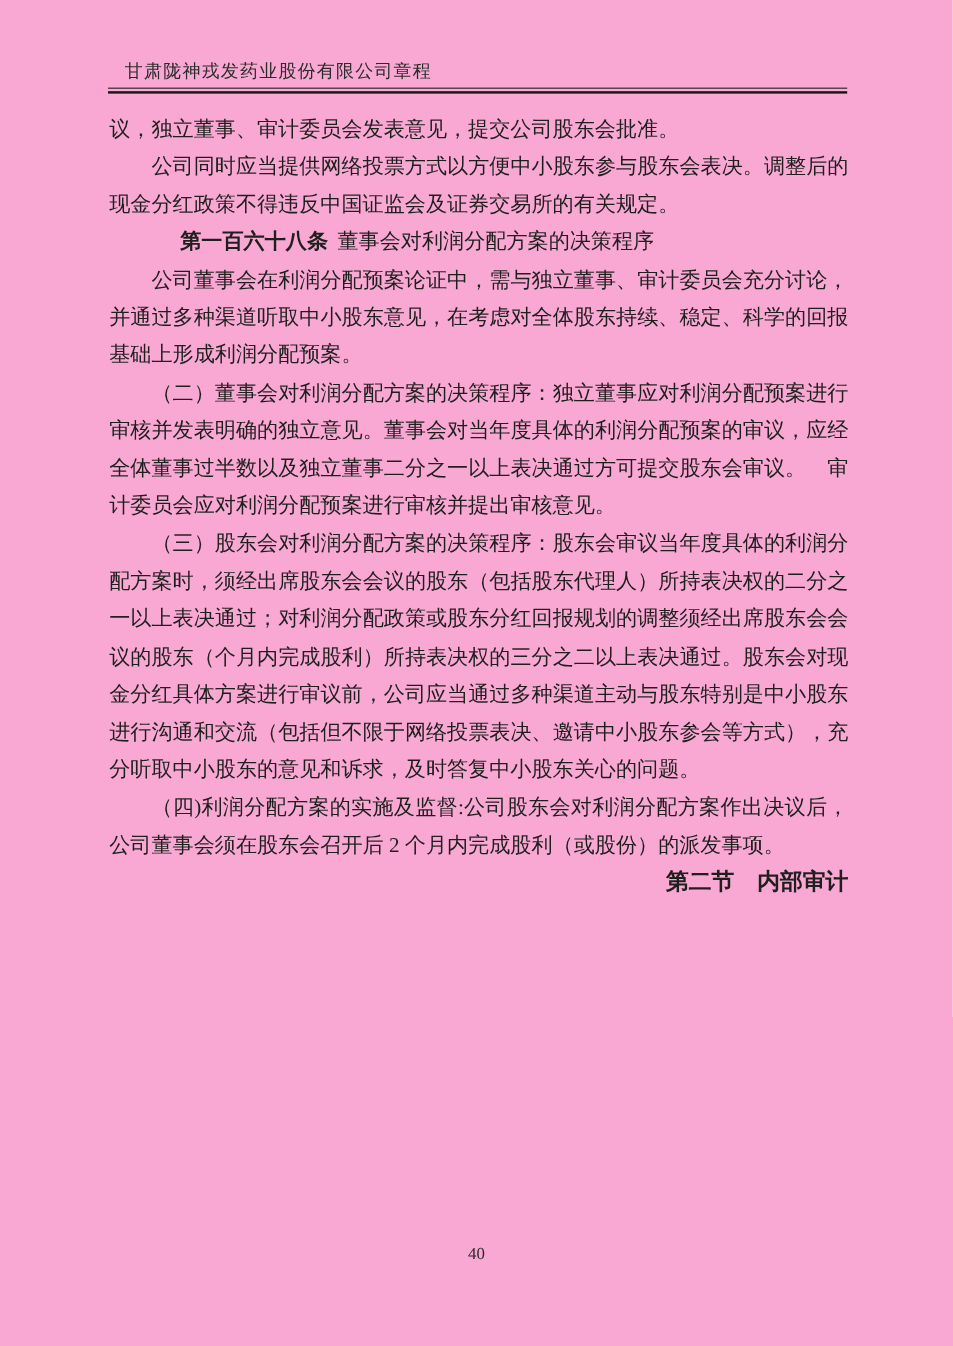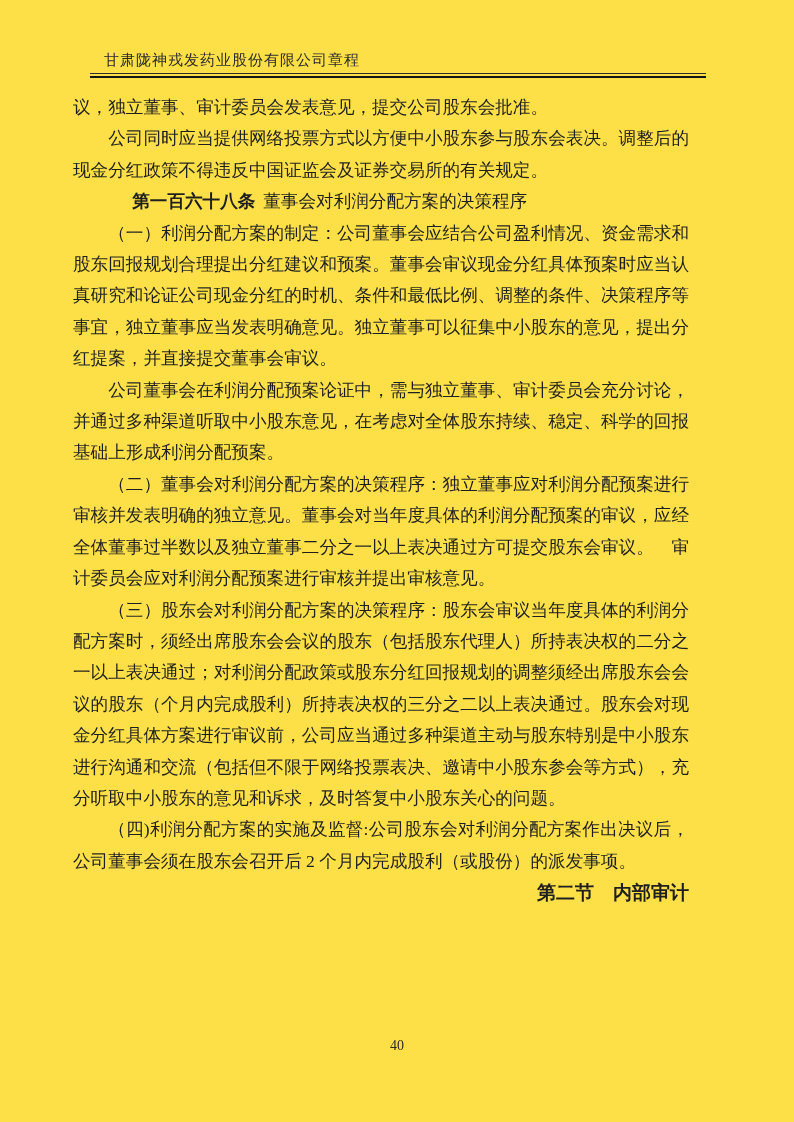--- a/index.html
+++ b/index.html
@@ -11,7 +11,7 @@
     position: relative;
     width: 794px;
     height: 1122px;
-    background: #fde047;
+    background: #f9a8d4;
     overflow: hidden;
     font-family: "Liberation Serif", "DejaVu Serif", serif;
     color: #1f1f1f;

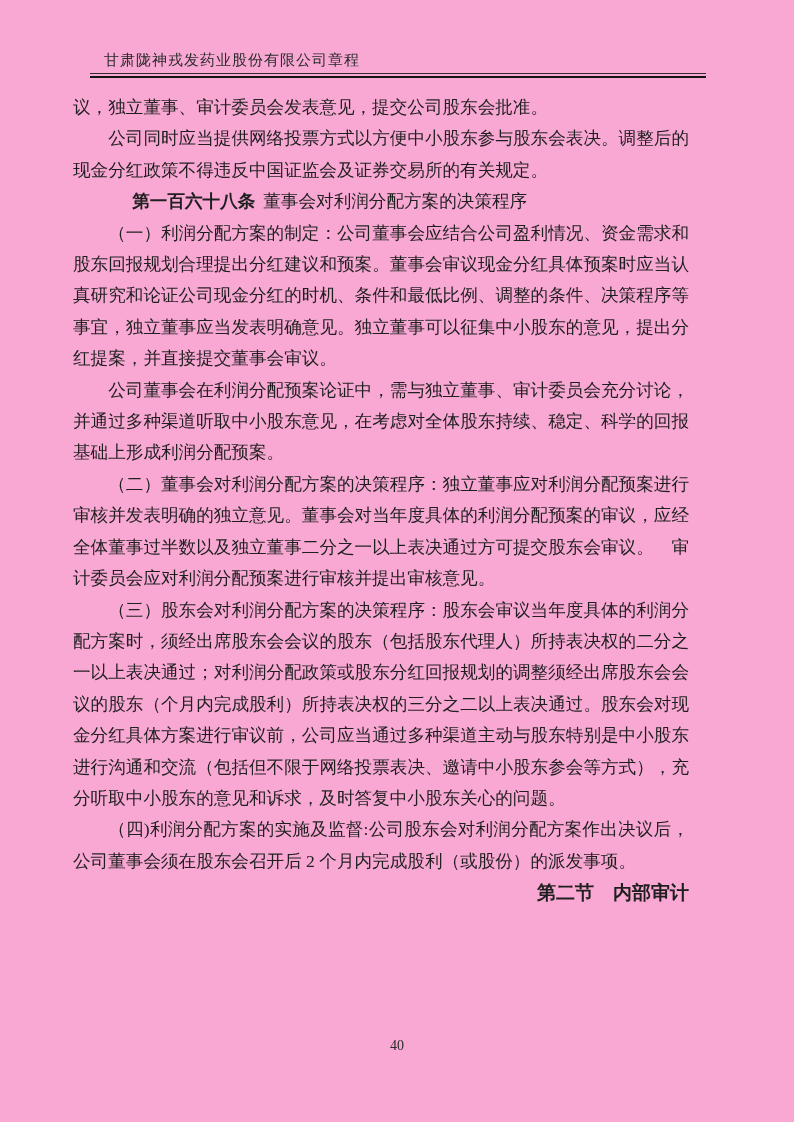--- a/index.html
+++ b/index.html
@@ -40,7 +40,7 @@
   .doc-body {
     position: absolute;
     top: 92px;
-    left: 73px;
+    left: 91px;
     width: 616px;
     font-size: 17.6px;
     line-height: 31.4px;

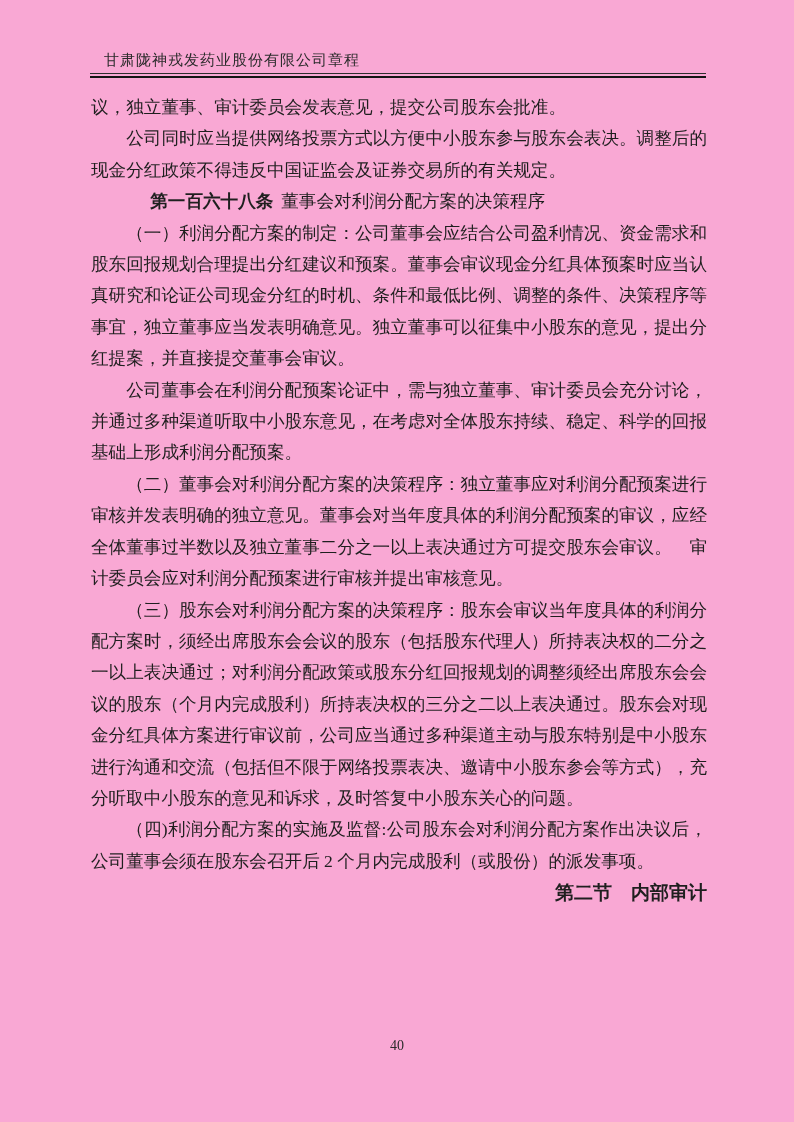--- a/index.html
+++ b/index.html
@@ -95,7 +95,6 @@
     <p class="para-continuation">议，独立董事、审计委员会发表意见，提交公司股东会批准。</p>
     <p class="para-indent">公司同时应当提供网络投票方式以方便中小股东参与股东会表决。调整后的现金分红政策不得违反中国证监会及证券交易所的有关规定。</p>
     <p class="para-indent"><span class="article-label">第一百六十八条</span><span>董事会对利润分配方案的决策程序</span></p>
-    <p class="para-indent">（一）利润分配方案的制定：公司董事会应结合公司盈利情况、资金需求和股东回报规划合理提出分红建议和预案。董事会审议现金分红具体预案时应当认真研究和论证公司现金分红的时机、条件和最低比例、调整的条件、决策程序等事宜，独立董事应当发表明确意见。独立董事可以征集中小股东的意见，提出分红提案，并直接提交董事会审议。</p>
     <p class="para-indent">公司董事会在利润分配预案论证中，需与独立董事、审计委员会充分讨论，并通过多种渠道听取中小股东意见，在考虑对全体股东持续、稳定、科学的回报基础上形成利润分配预案。</p>
     <p class="para-indent">（二）董事会对利润分配方案的决策程序：独立董事应对利润分配预案进行审核并发表明确的独立意见。董事会对当年度具体的利润分配预案的审议，应经全体董事过半数以及独立董事二分之一以上表决通过方可提交股东会审议。　审计委员会应对利润分配预案进行审核并提出审核意见。</p>
     <p class="para-indent">（三）股东会对利润分配方案的决策程序：股东会审议当年度具体的利润分配方案时，须经出席股东会会议的股东（包括股东代理人）所持表决权的二分之一以上表决通过；对利润分配政策或股东分红回报规划的调整须经出席股东会会议的股东（个月内完成股利）所持表决权的三分之二以上表决通过。股东会对现金分红具体方案进行审议前，公司应当通过多种渠道主动与股东特别是中小股东进行沟通和交流（包括但不限于网络投票表决、邀请中小股东参会等方式），充分听取中小股东的意见和诉求，及时答复中小股东关心的问题。</p>

